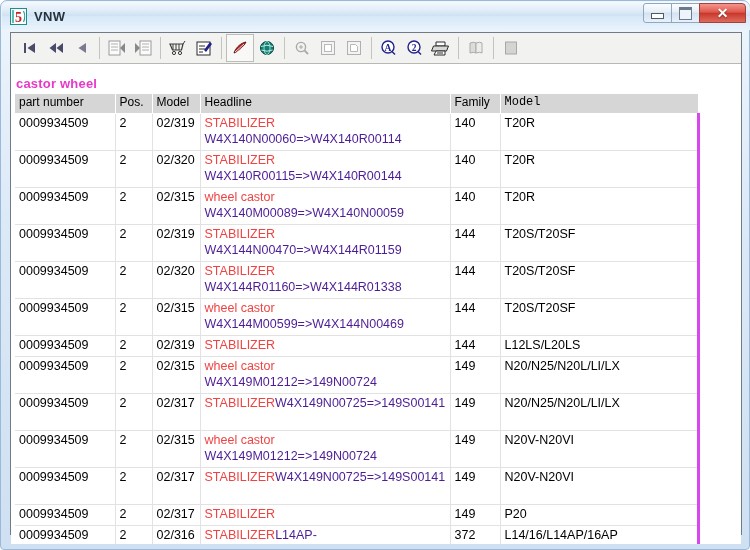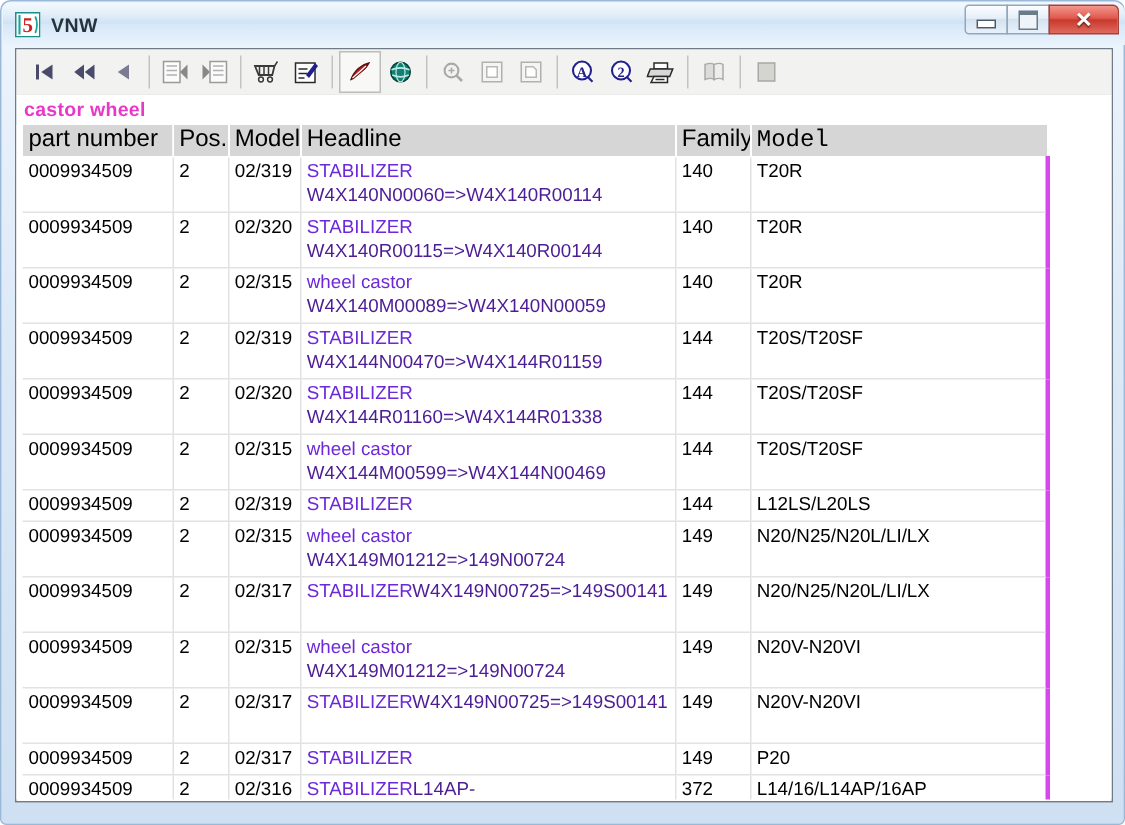--- a/index.html
+++ b/index.html
@@ -122,7 +122,7 @@
   
   #content {
     position: absolute;
-    left: 0; top: 30px;
+    left: 0; top: 41px;
     width: 730px; height: 470px;
     background: #ffffff;
     overflow: hidden;

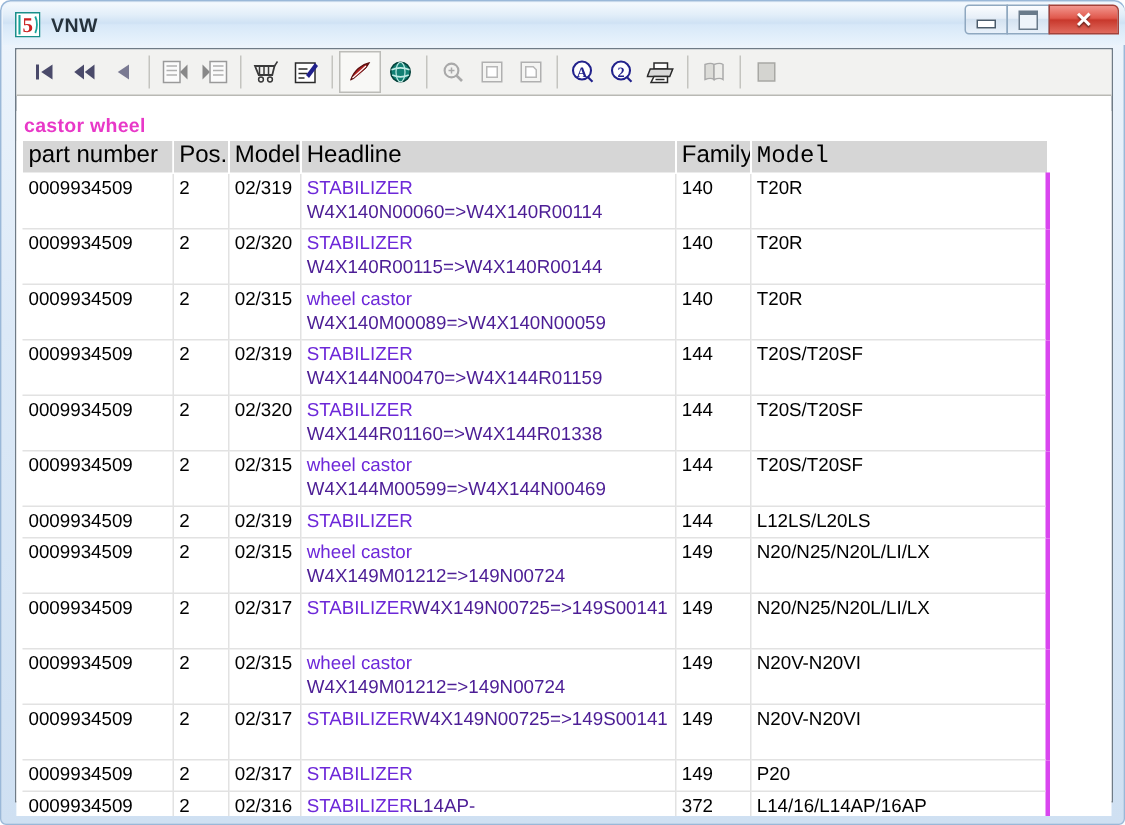--- a/index.html
+++ b/index.html
@@ -154,7 +154,7 @@
     padding: 1px 4px 2px 4px;
     border-right: 1px solid #ffffff;
     border-bottom: 1px solid #ffffff;
-    font-size: 16px;
+    font-size: 12px;
     color: #000;
     height: 16px;
     vertical-align: top;

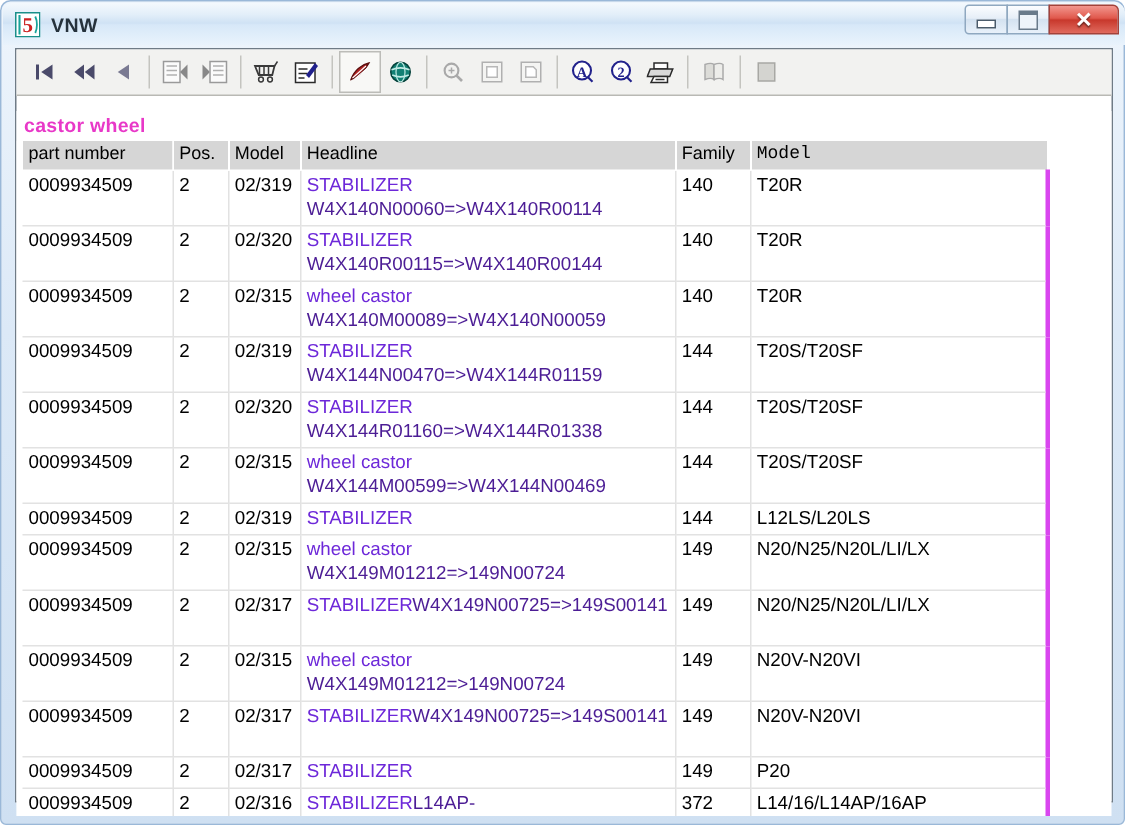--- a/index.html
+++ b/index.html
@@ -175,7 +175,7 @@
   table#grid tr.row2 td { height: 33px; }
   table#grid tr.row1 td { height: 17px; }
 
-  .hl-title { color: #6d28d9; }
+  .hl-title { color: #ef4444; }
   .hl-sub   { color: #4c1d95; }
 
   

